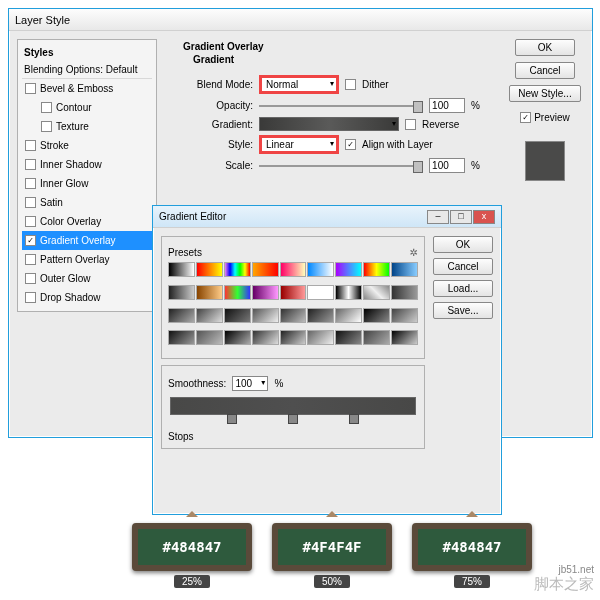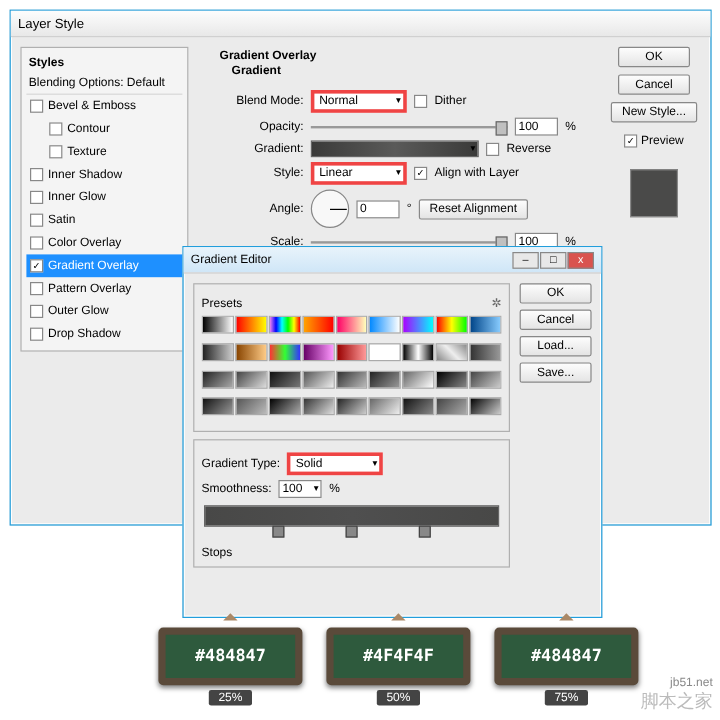--- a/index.html
+++ b/index.html
@@ -78,6 +78,10 @@
           <div class="srow indent">
             <span class="cb"></span>
             <span>Texture</span>
+          </div>
+          <div class="srow">
+            <span class="cb"></span>
+            <span>Stroke</span>
           </div>
           <div class="srow">
             <span class="cb"></span>

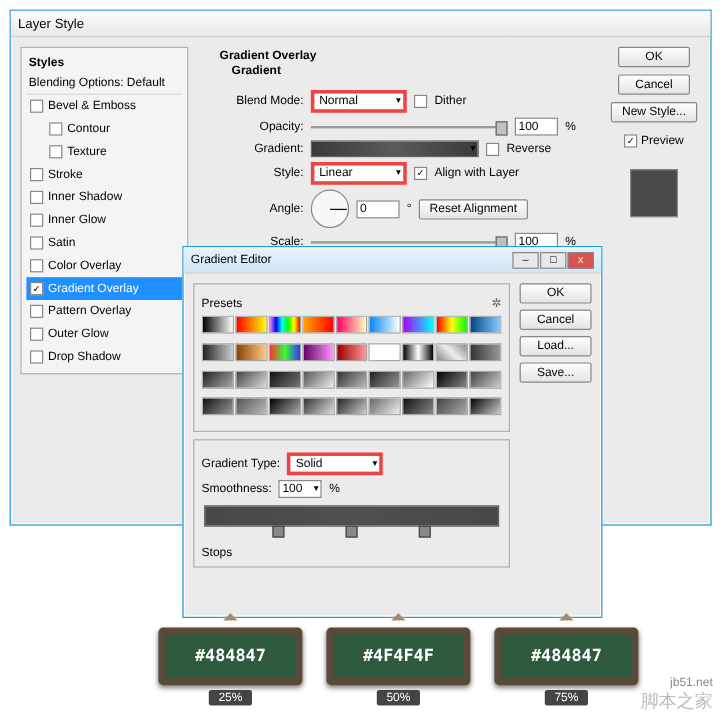--- a/index.html
+++ b/index.html
@@ -143,13 +143,6 @@
     <span class="sel-dd">Linear</span>
     <span class="cb on"></span>
     <span>Align with Layer</span>
-   </div>
-   <div class="frow">
-    <span class="flab">Angle:</span>
-    <span class="anglebox"></span>
-    <span class="nbox">0</span>
-    <span>°</span>
-    <span class="btn">Reset Alignment</span>
    </div>
    <div class="frow">
     <span class="flab">Scale:</span>

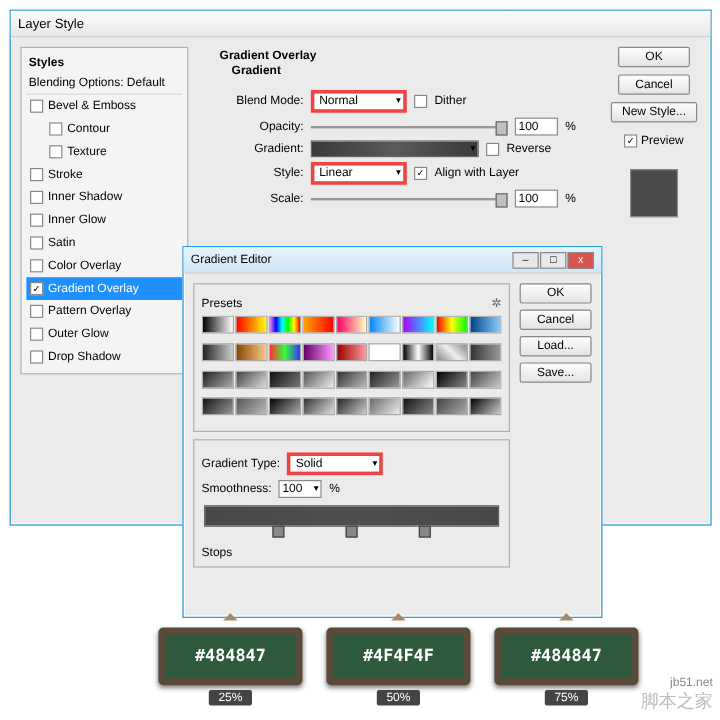--- a/index.html
+++ b/index.html
@@ -221,10 +221,6 @@
    </div>
    <div class="grp">
     <div class="frow">
-            <span>Gradient Type:</span>
-            <span class="sel-dd">Solid</span>
-          </div>
-    <div class="frow">
             <span>Smoothness:</span>
             <span class="nbox sel-dd" style="min-width:36px">100</span>
             <span>%</span>

